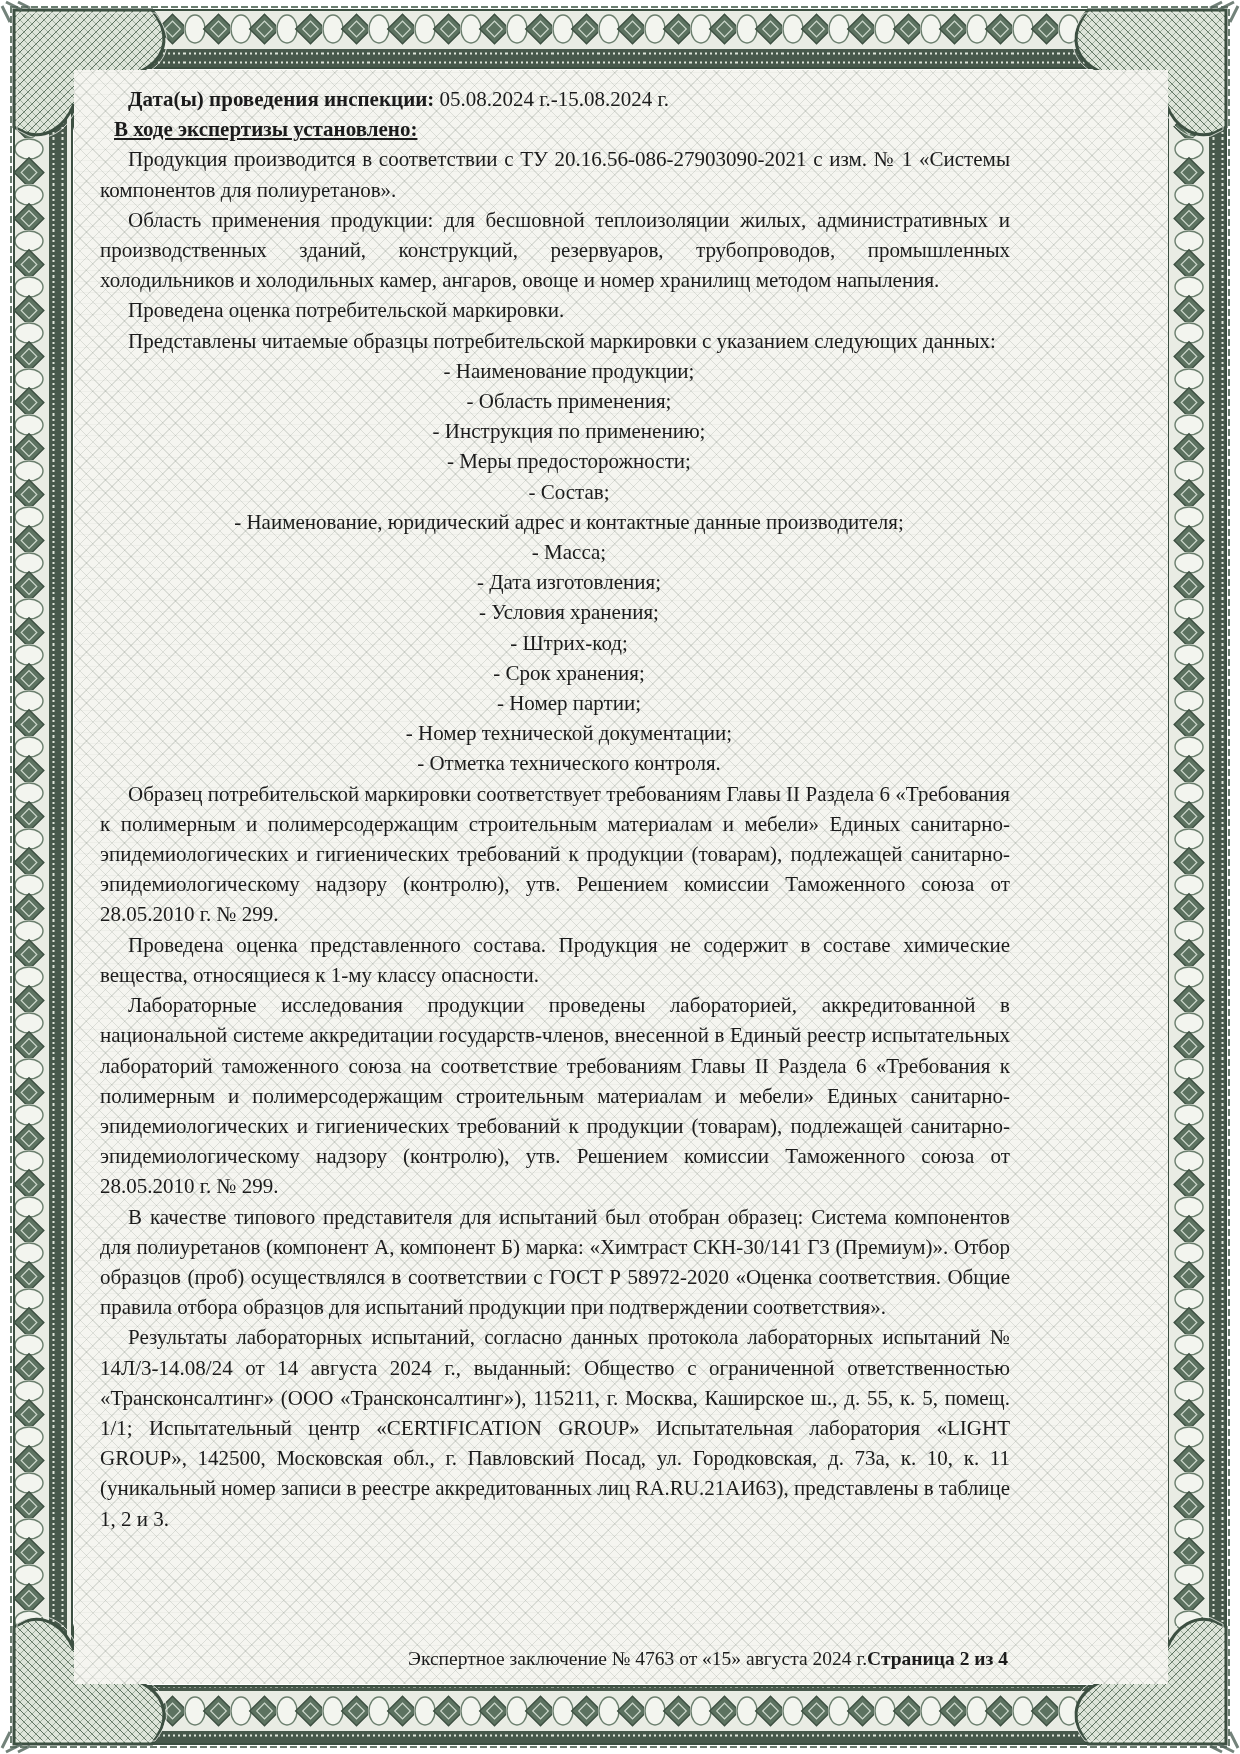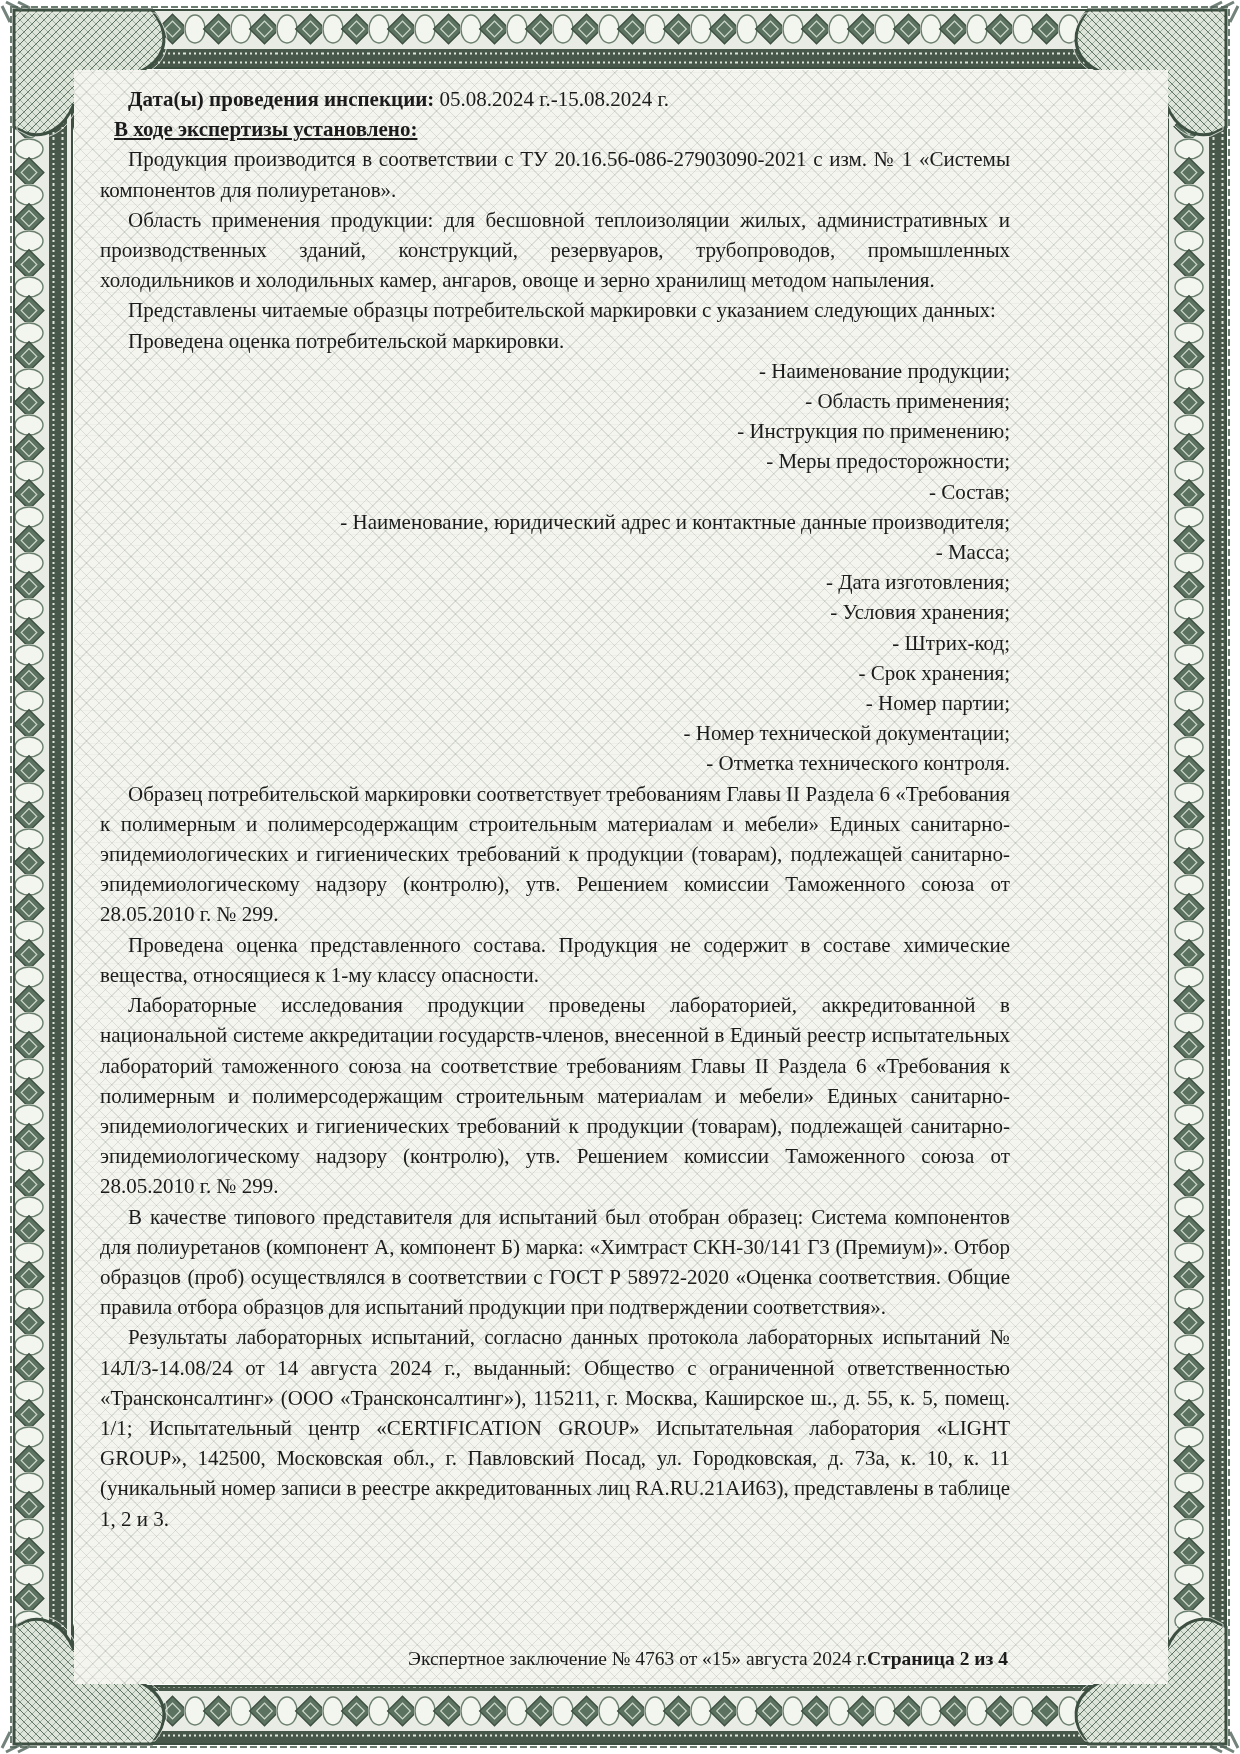--- a/index.html
+++ b/index.html
@@ -91,7 +91,7 @@
   <p><b>Дата(ы) проведения инспекции:</b> <span>05.08.2024 г.-15.08.2024 г.</span></p>
   <p class="noindent" style="text-indent:14px;"><b>В ходе экспертизы установлено:</b></p>
   <p>Продукция производится в соответствии с ТУ 20.16.56-086-27903090-2021 с изм. № 1 «Системы компонентов для полиуретанов».</p>
-  <p>Область применения продукции: для бесшовной теплоизоляции жилых, административных и производственных зданий, конструкций, резервуаров, трубопроводов, промышленных холодильников и холодильных камер, ангаров, овоще и зерно хранилищ методом напыления.</p>
+  <p>Область применения продукции: для бесшовной теплоизоляции жилых, административных и производственных зданий, конструкций, резервуаров, трубопроводов, промышленных холодильников и холодильных камер, ангаров, овоще и номер хранилищ методом напыления.</p>
   <p>Представлены читаемые образцы потребительской маркировки с указанием следующих данных:</p>
   <p>Проведена оценка потребительской маркировки.</p>
 

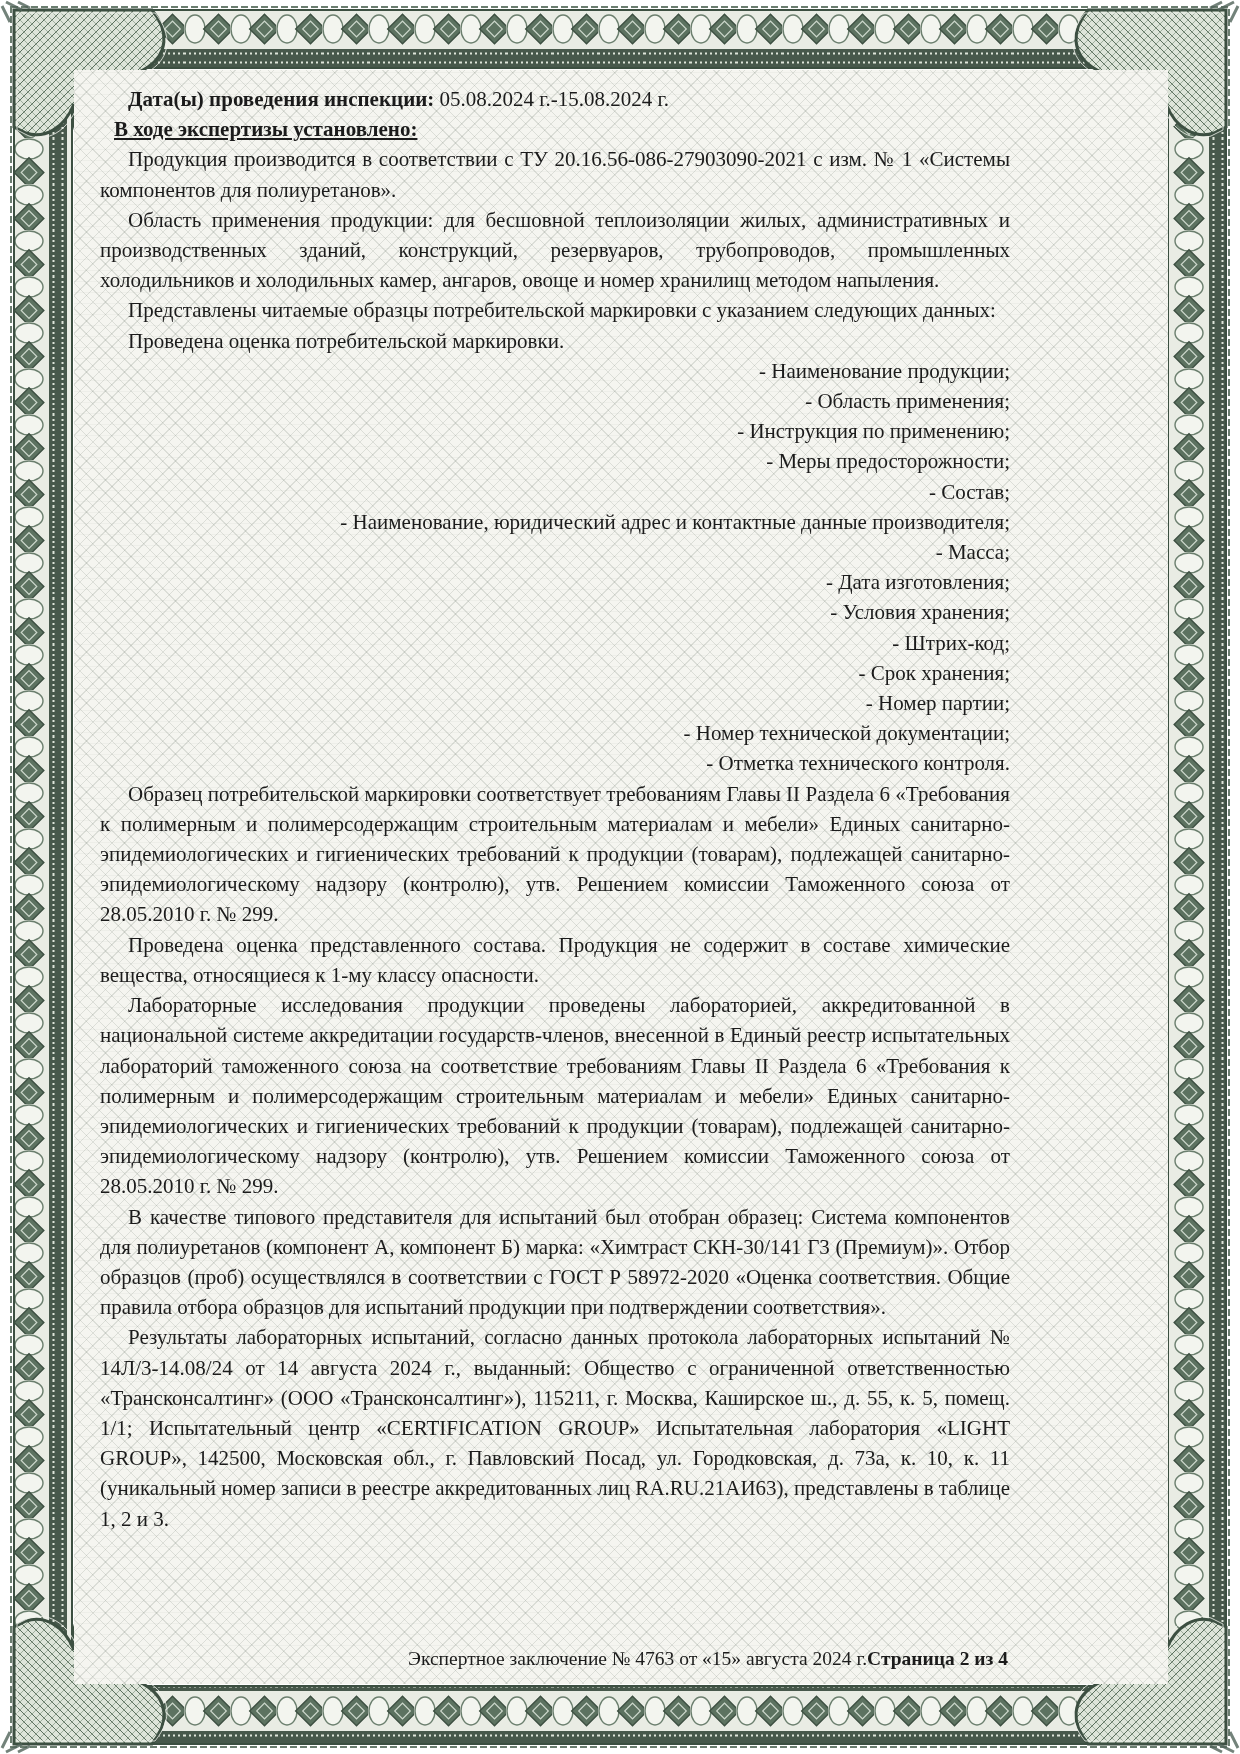--- a/index.html
+++ b/index.html
@@ -92,8 +92,8 @@
   <p class="noindent" style="text-indent:14px;"><b>В ходе экспертизы установлено:</b></p>
   <p>Продукция производится в соответствии с ТУ 20.16.56-086-27903090-2021 с изм. № 1 «Системы компонентов для полиуретанов».</p>
   <p>Область применения продукции: для бесшовной теплоизоляции жилых, административных и производственных зданий, конструкций, резервуаров, трубопроводов, промышленных холодильников и холодильных камер, ангаров, овоще и номер хранилищ методом напыления.</p>
+  <p>Проведена оценка потребительской маркировки.</p>
   <p>Представлены читаемые образцы потребительской маркировки с указанием следующих данных:</p>
-  <p>Проведена оценка потребительской маркировки.</p>
 
   <div class="list-item">- Наименование продукции;</div>
   <div class="list-item">- Область применения;</div>

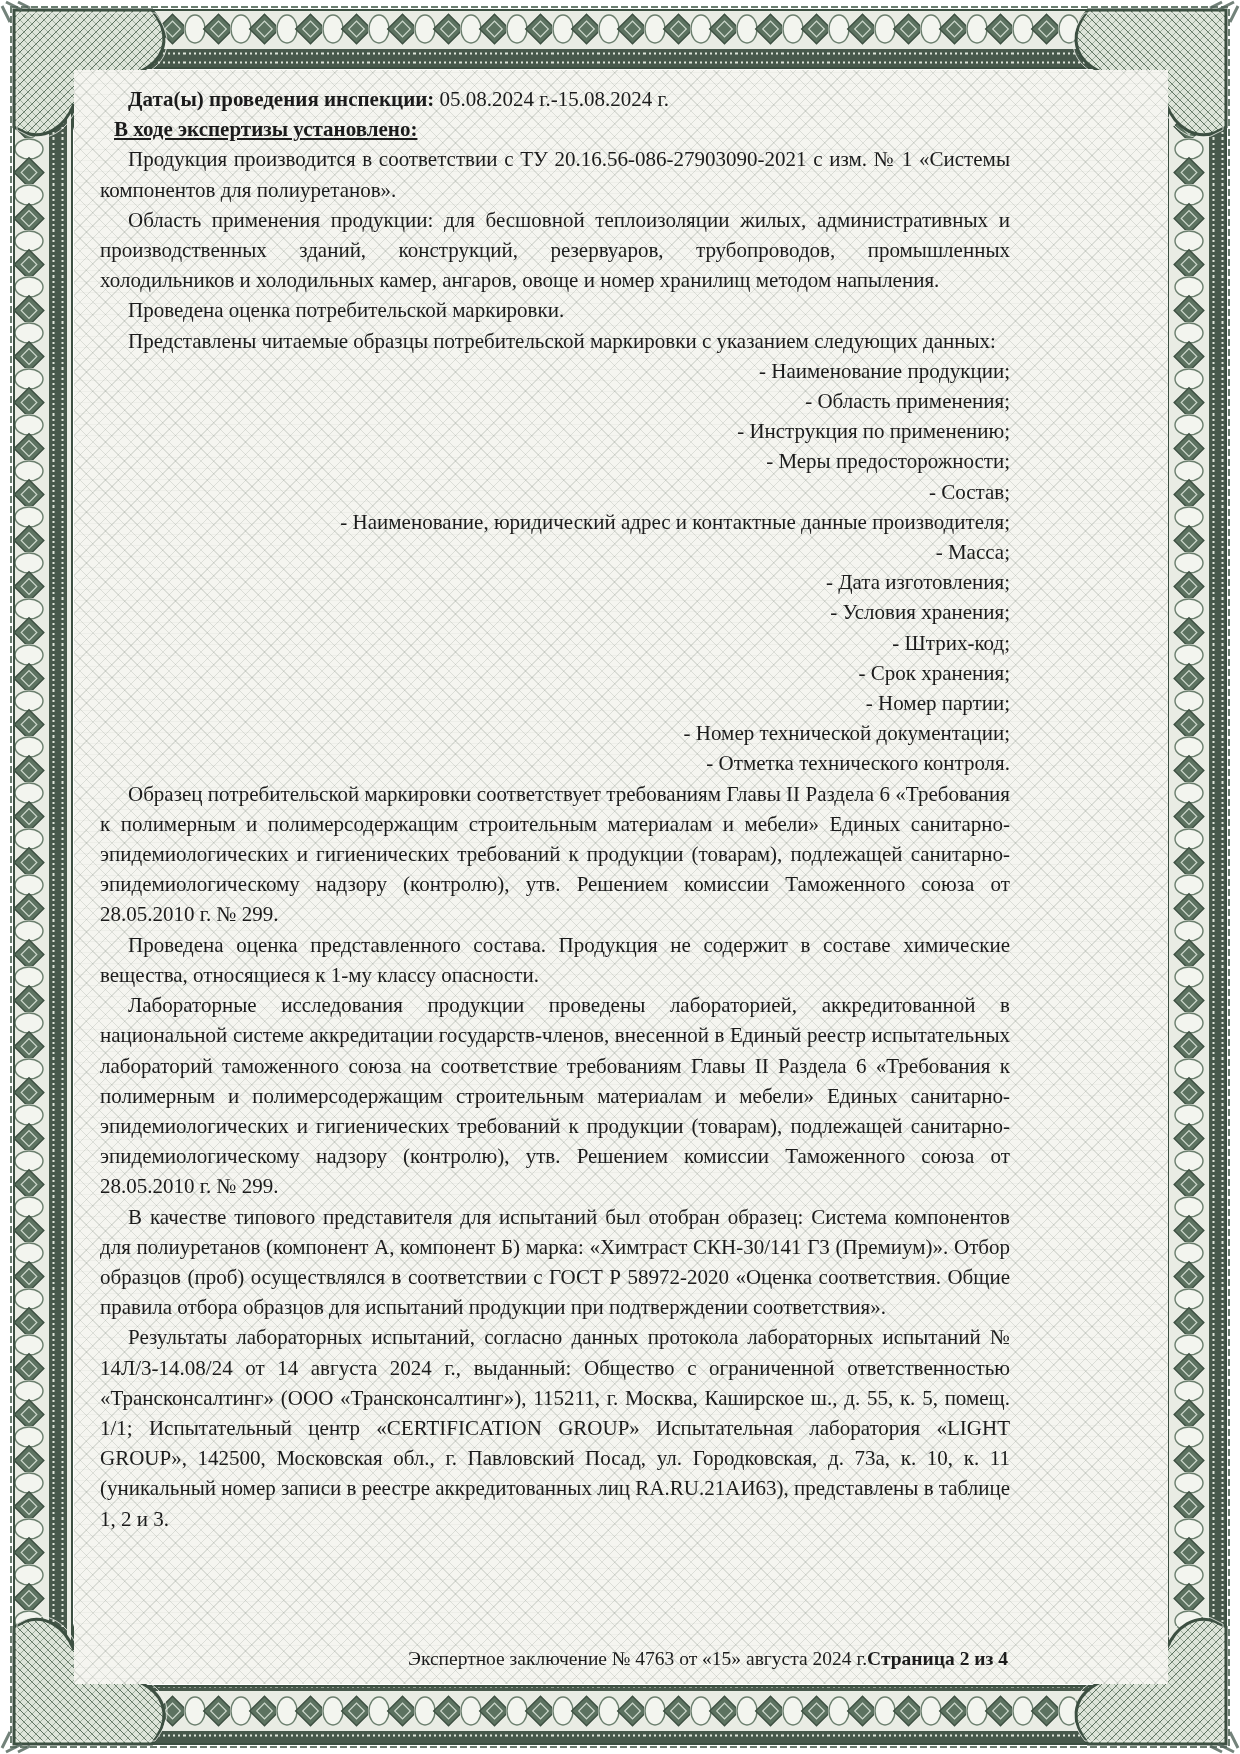--- a/index.html
+++ b/index.html
@@ -24,7 +24,7 @@
   }
   .content p{margin:0;text-indent:28px;}
   .content p.noindent{text-indent:0;text-decoration:underline;}
-  .list-item{text-indent:28px;text-align:right;}
+  .list-item{text-indent:28px;text-align:center;}
   b{font-weight:bold;}
   .footer{
     position:absolute;left:128px;right:232px;top:1604px;z-index:3;

